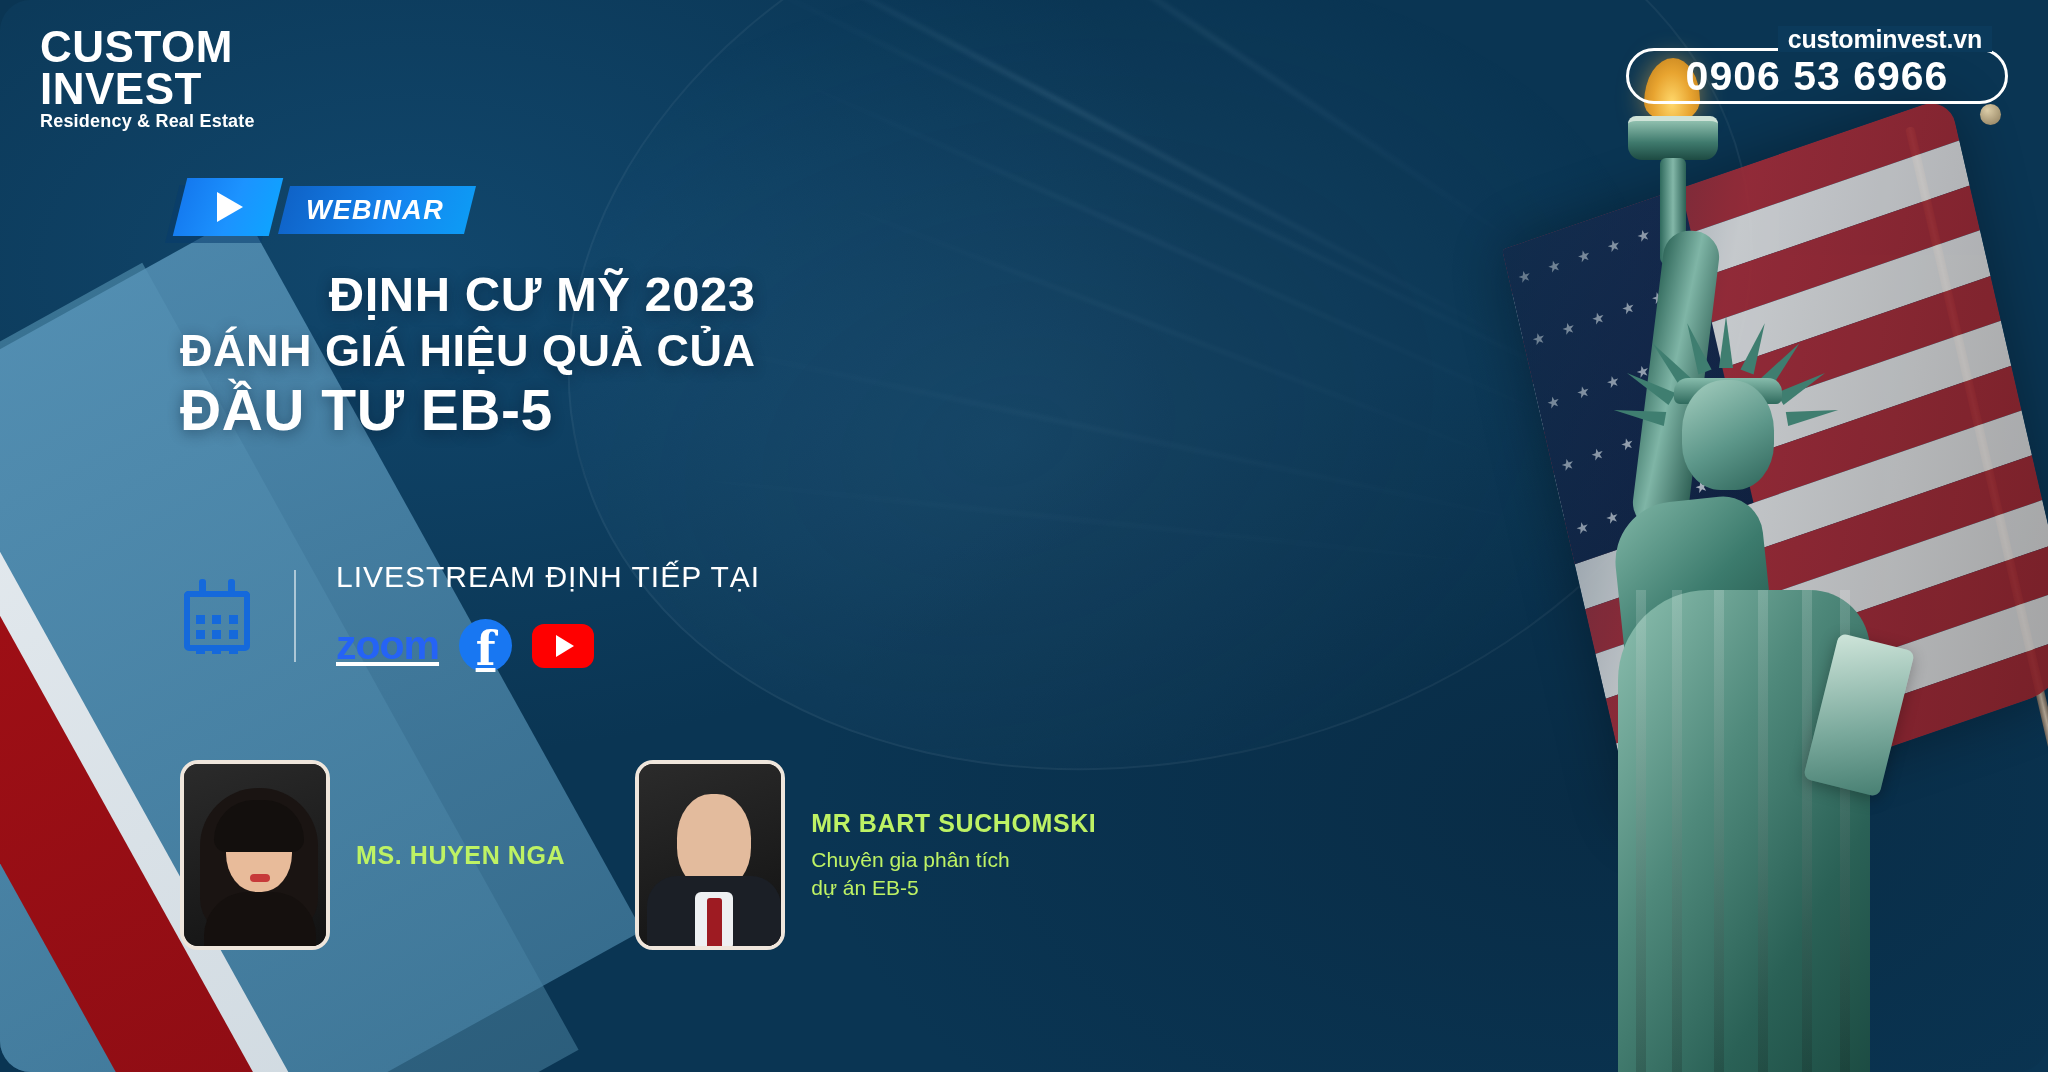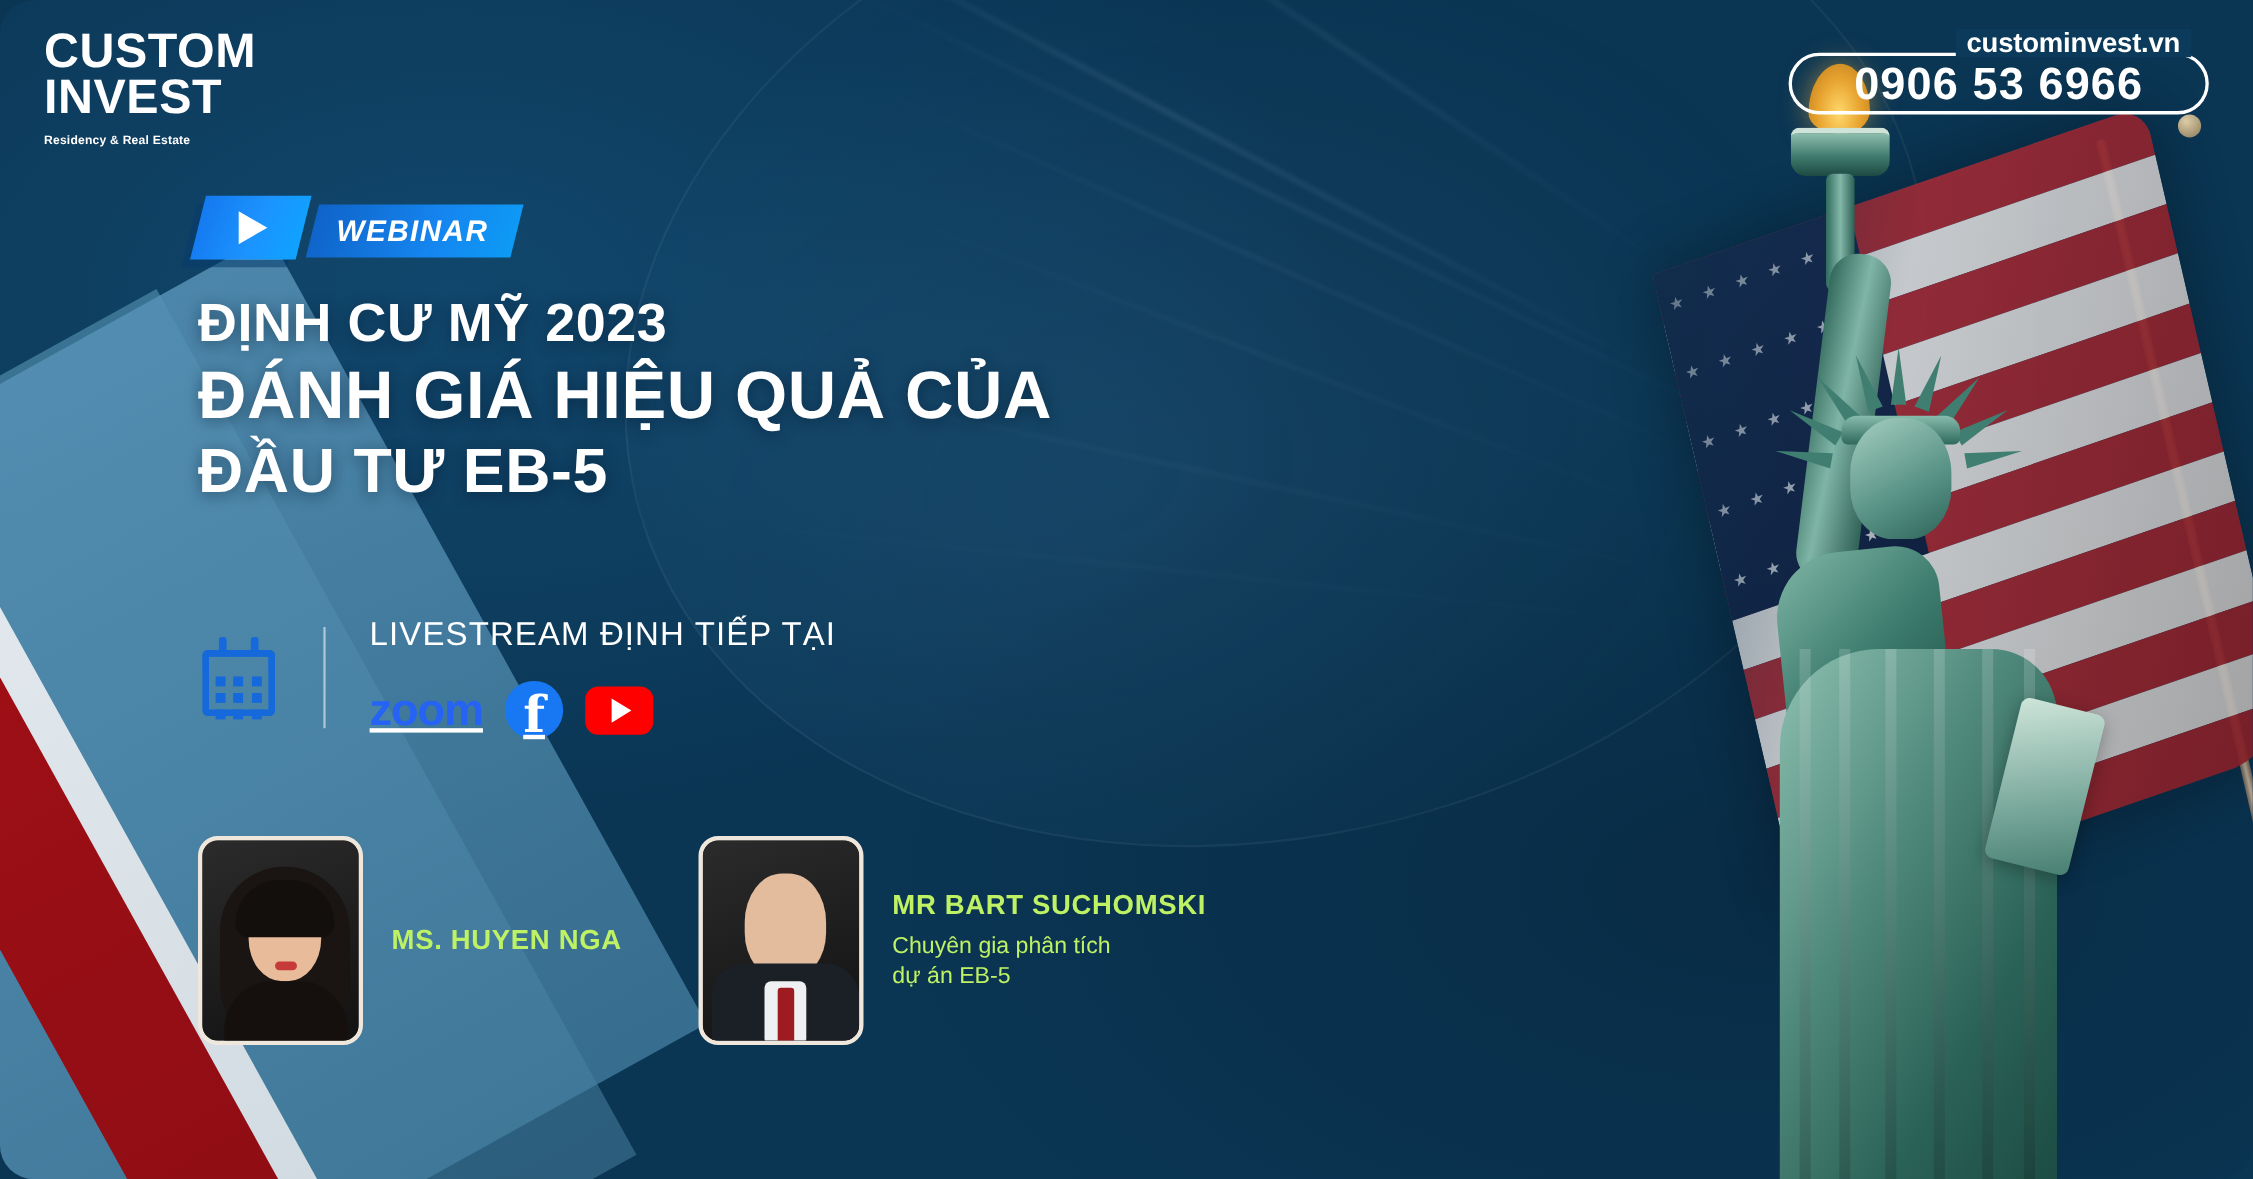--- a/index.html
+++ b/index.html
@@ -178,8 +178,8 @@
   .logo-l1 { font-size:44px; }
   .logo-l2 { font-size:44px; }
   .logo-tag {
-    color:#fff; font-size:11px; font-weight:600; letter-spacing:.2px;
-    margin-top:12px;
+    color:#fff; font-size:18px; font-weight:600; letter-spacing:.2px;
+    margin-top:1px;
   }
 
   

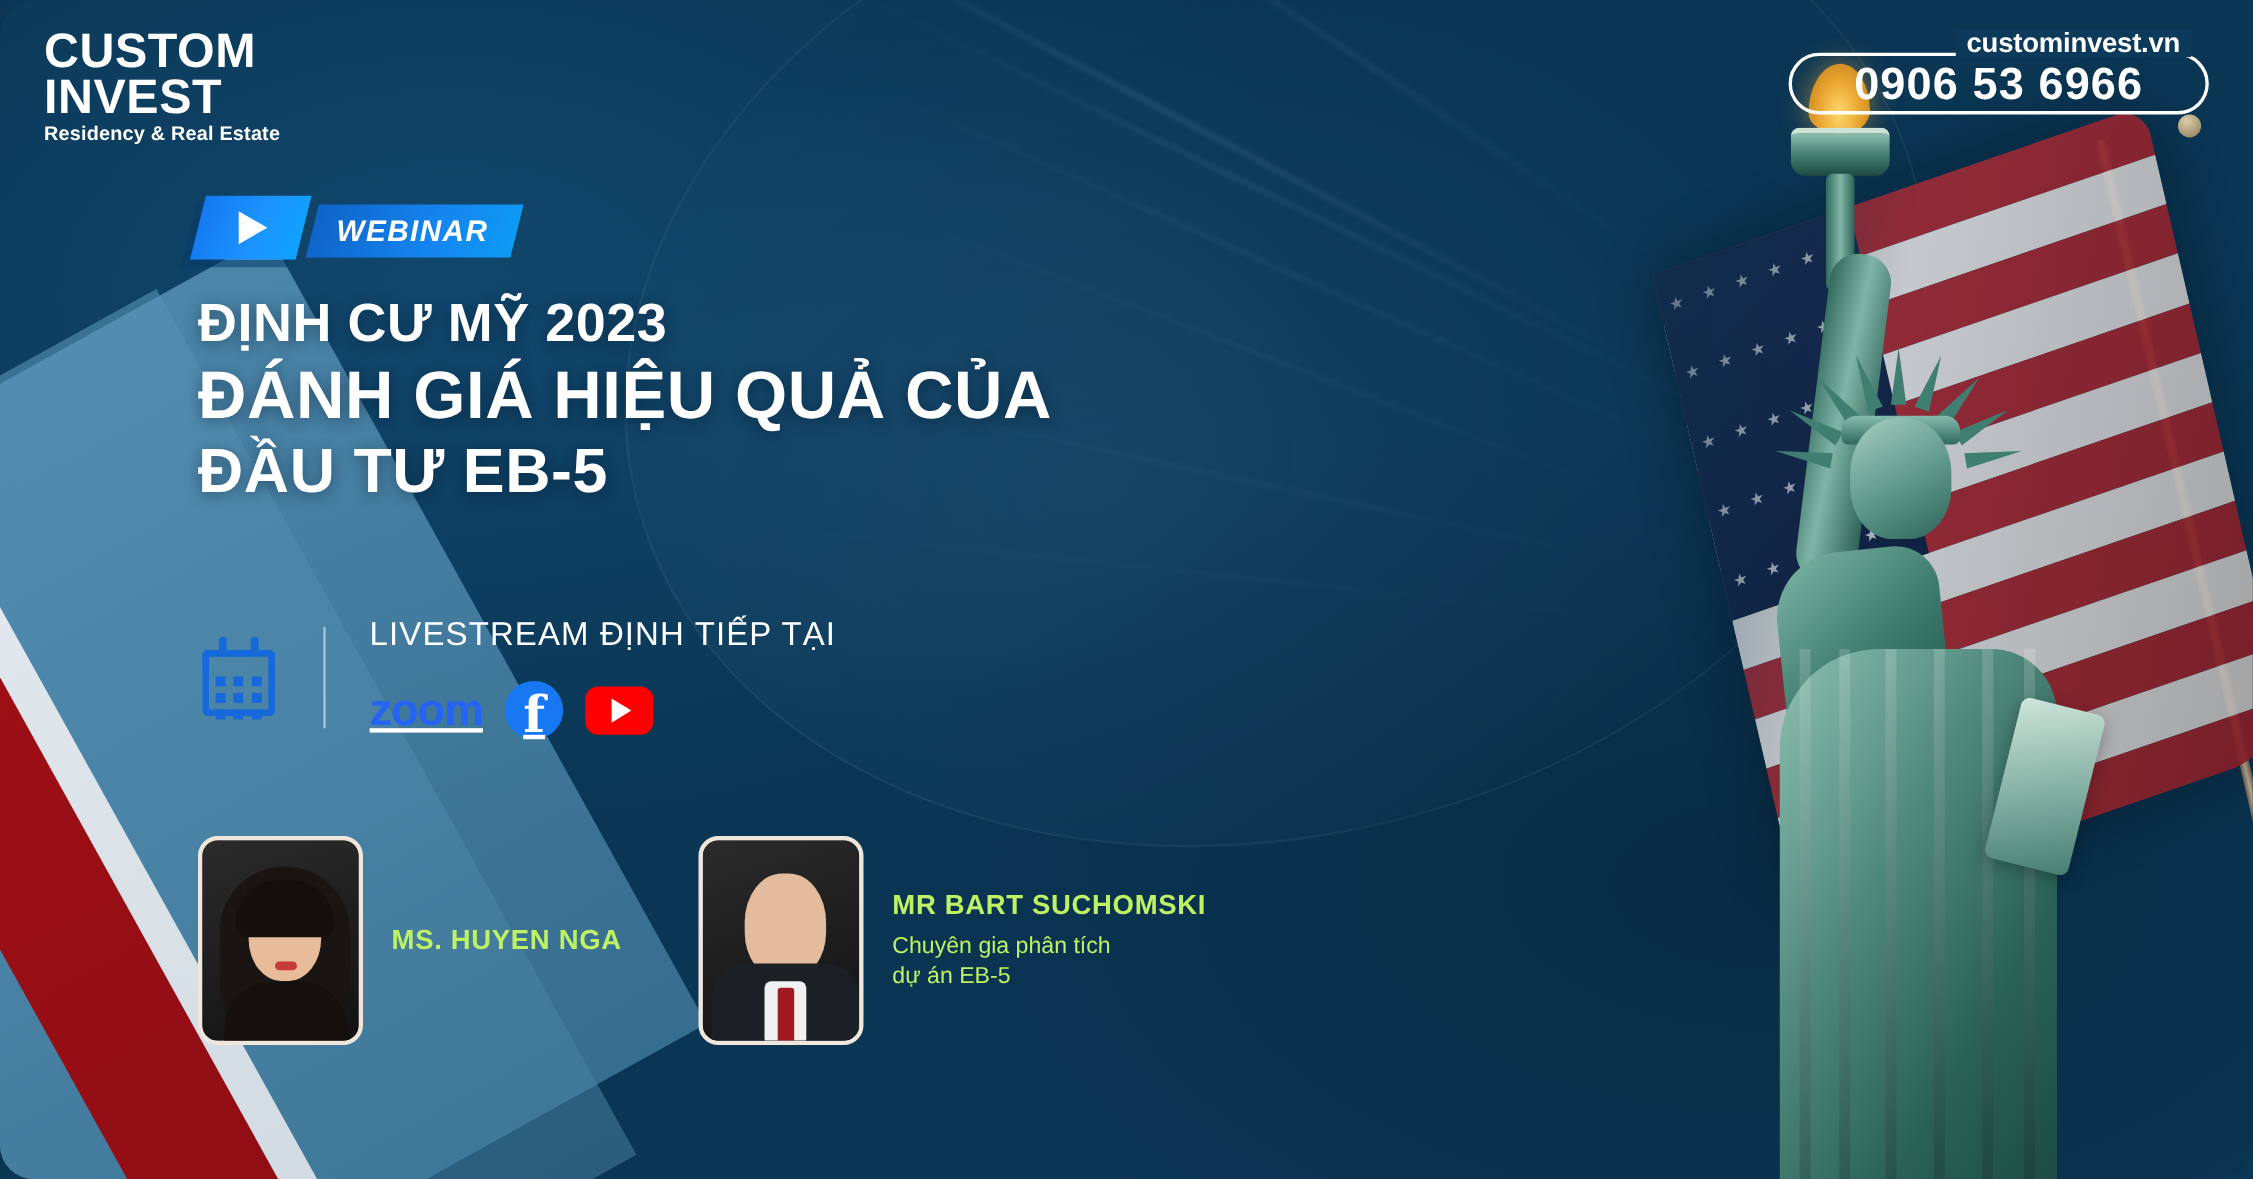--- a/index.html
+++ b/index.html
@@ -232,7 +232,7 @@
     color:#fff; font-weight:800; line-height:1.1; letter-spacing:.5px;
     text-shadow:0 3px 14px rgba(0,20,40,.45);
   }
-  .hl1 { font-size:49px; }
+  .hl1 { font-size:49px;text-align:right; }
   .hl2 { font-size:61px; margin-top:4px; }
   .hl3 { font-size:57px; margin-top:4px; }
 

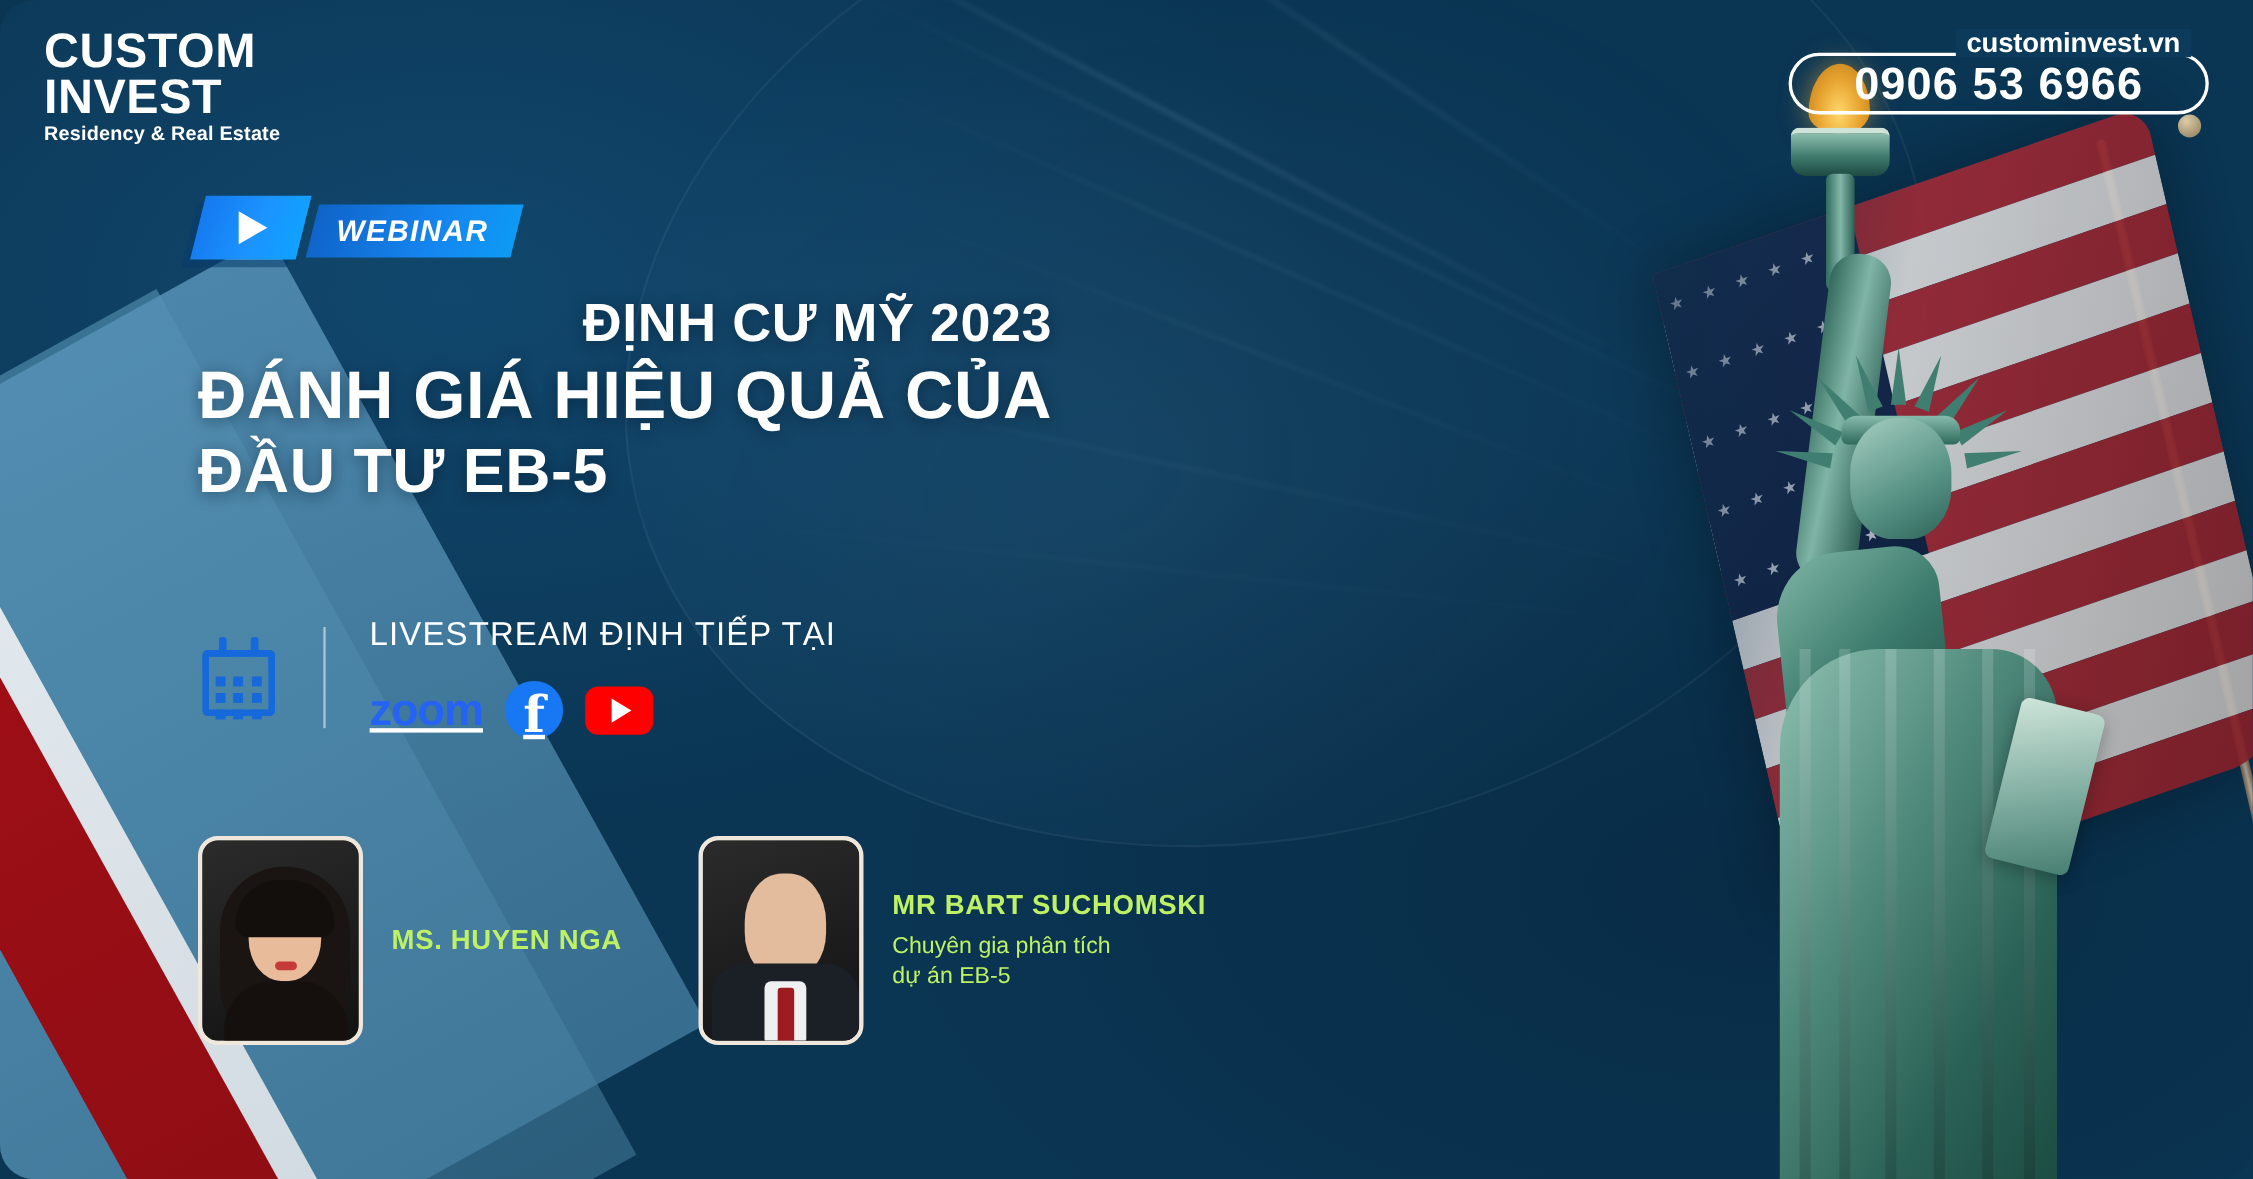--- a/index.html
+++ b/index.html
@@ -233,7 +233,7 @@
     text-shadow:0 3px 14px rgba(0,20,40,.45);
   }
   .hl1 { font-size:49px;text-align:right; }
-  .hl2 { font-size:61px; margin-top:4px; }
+  .hl2 { font-size:45px; margin-top:4px; }
   .hl3 { font-size:57px; margin-top:4px; }
 
   

